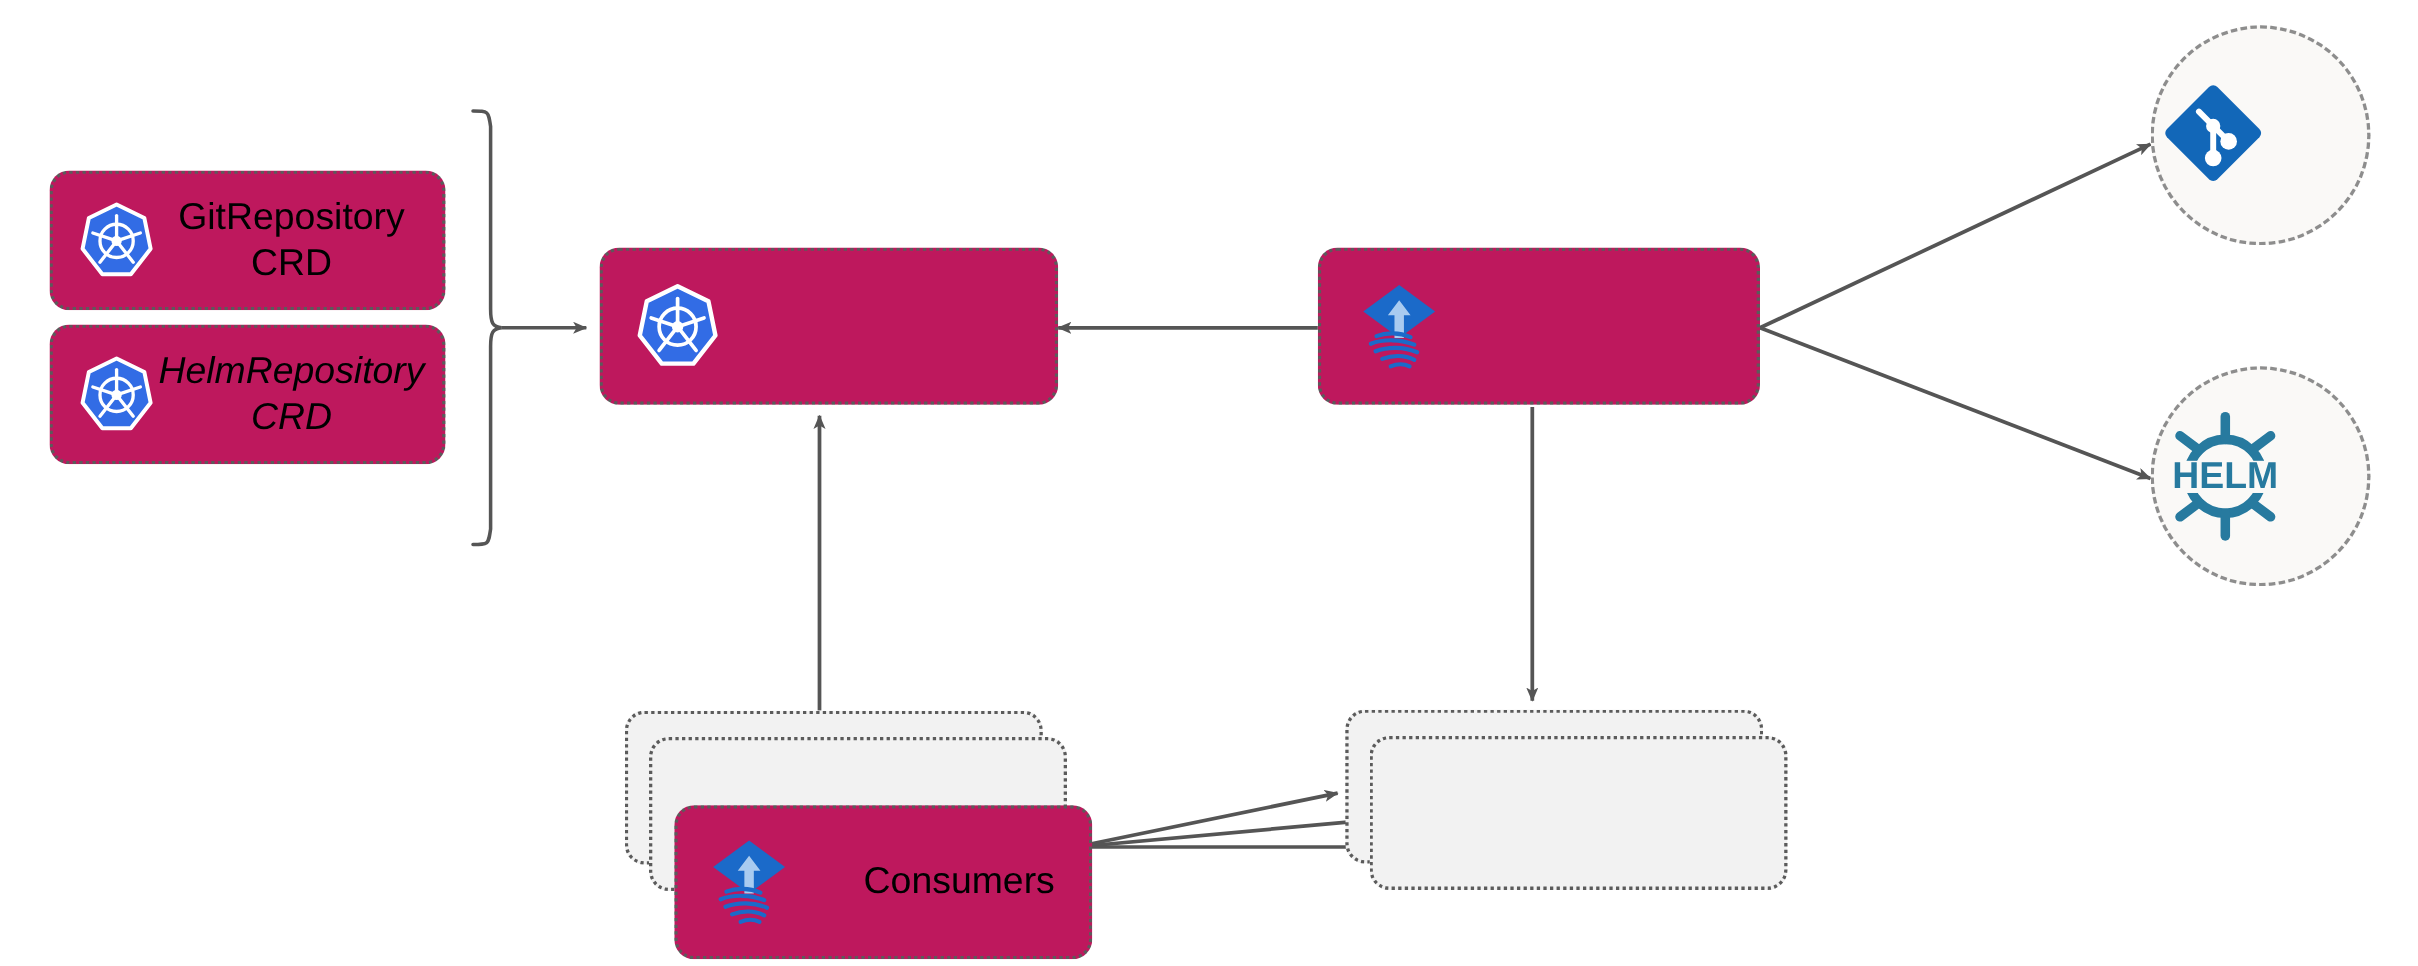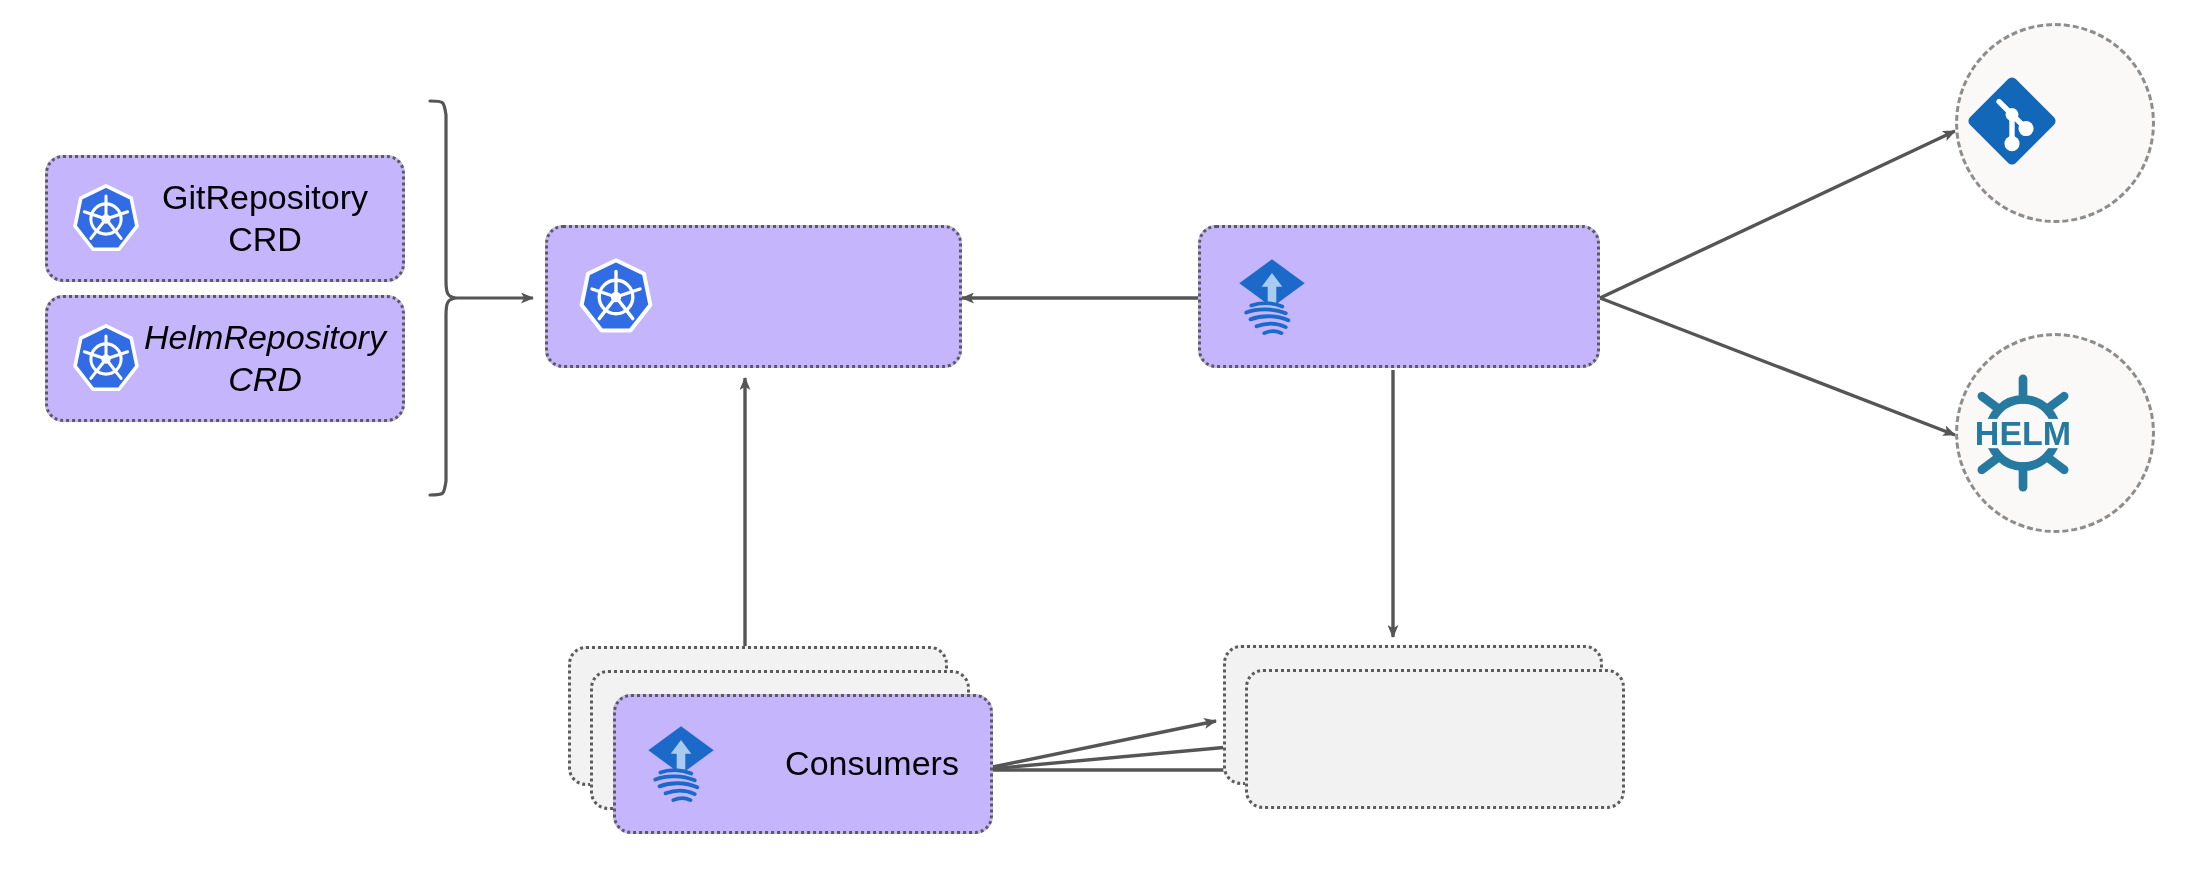--- a/index.html
+++ b/index.html
@@ -20,7 +20,7 @@
   .node {
     position: absolute;
     box-sizing: border-box;
-    background: #c4b5fd;
+    background: #be185d;
     border: 3px dotted #5b5b5b;
     border-radius: 18px;
     display: flex;

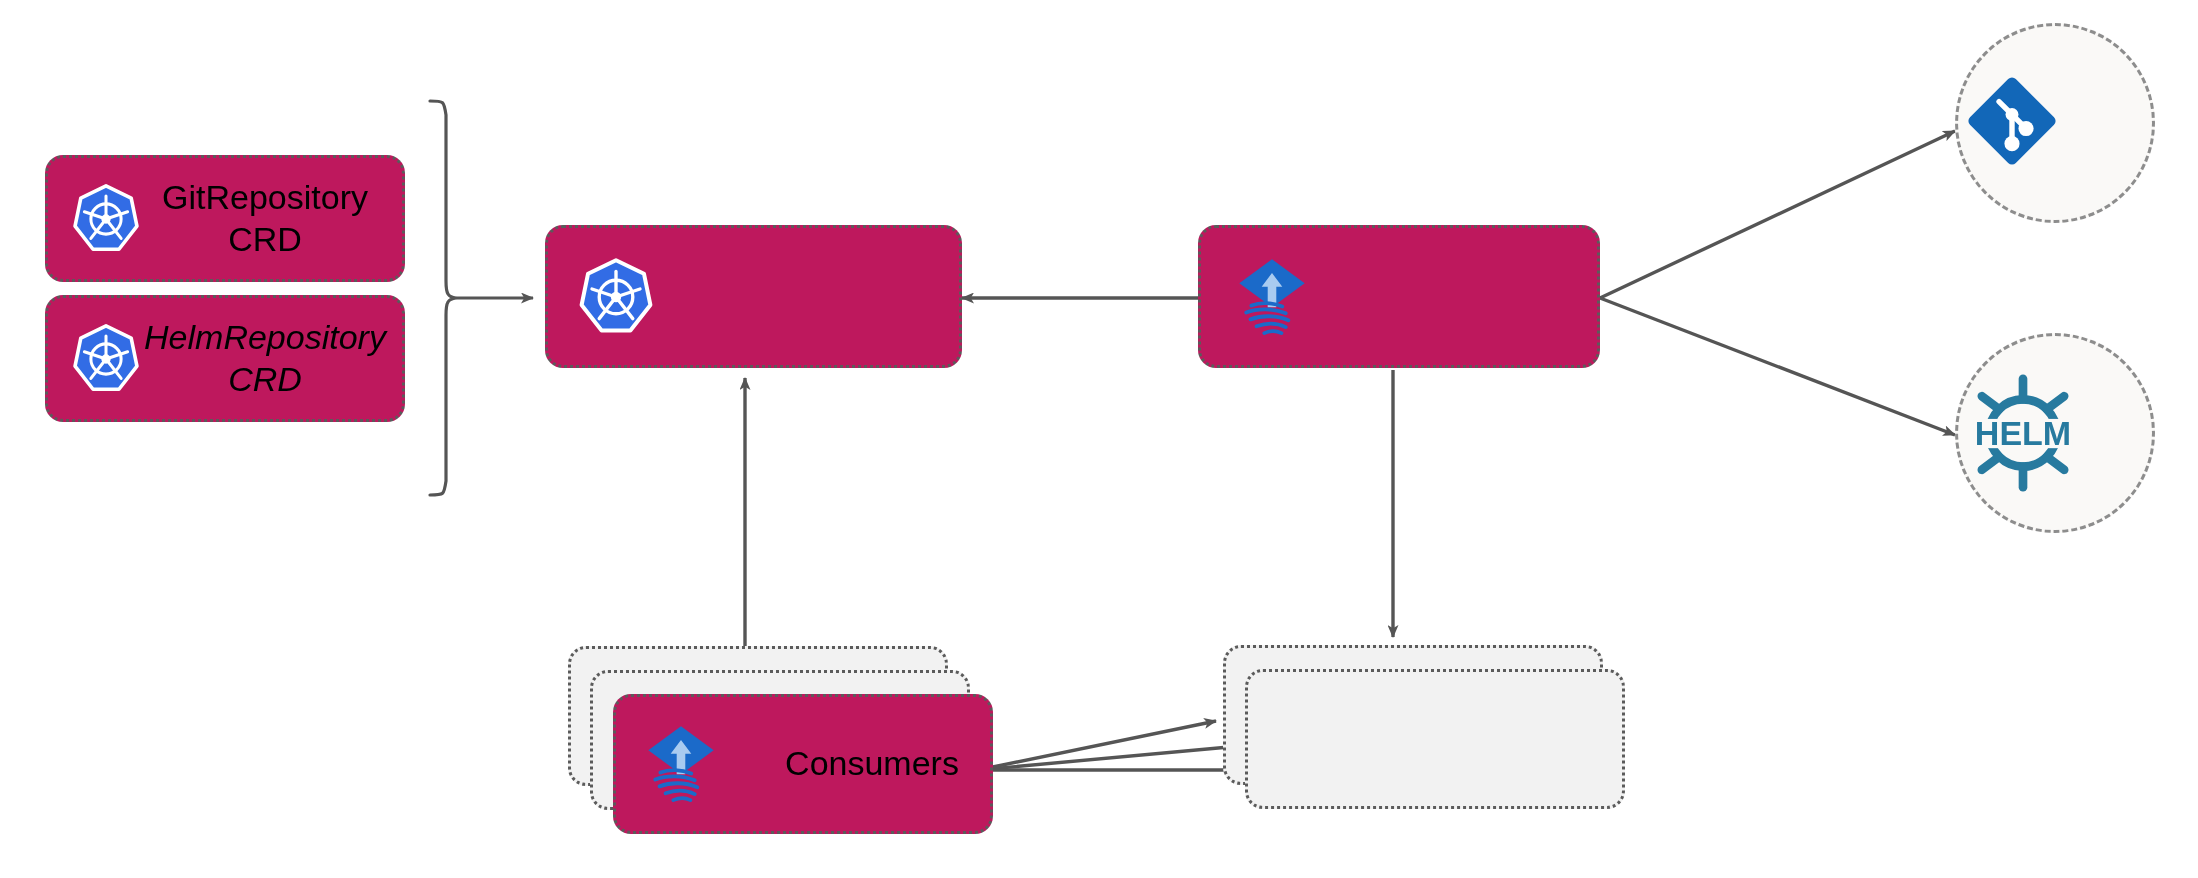--- a/index.html
+++ b/index.html
@@ -229,7 +229,7 @@
 
   <div class="stack-card" style="left:568px; top:646px; width:380px; height:140px;"></div>
   <div class="stack-card" style="left:590px; top:670px; width:380px; height:140px;"></div>
-  <div class="node" style="left:613px; top:694px; width:380px; height:140px; padding-left:22px;gap:44px;">
+  <div class="node" style="left:613px; top:732px; width:380px; height:140px; padding-left:22px;gap:44px;">
     <span class="icon-slot">
       <svg width="86" height="86" viewBox="0 0 100 100" aria-hidden="true">
         <polygon points="50,6 88,34 50,62 12,34" fill="#1B6AC9"></polygon>

